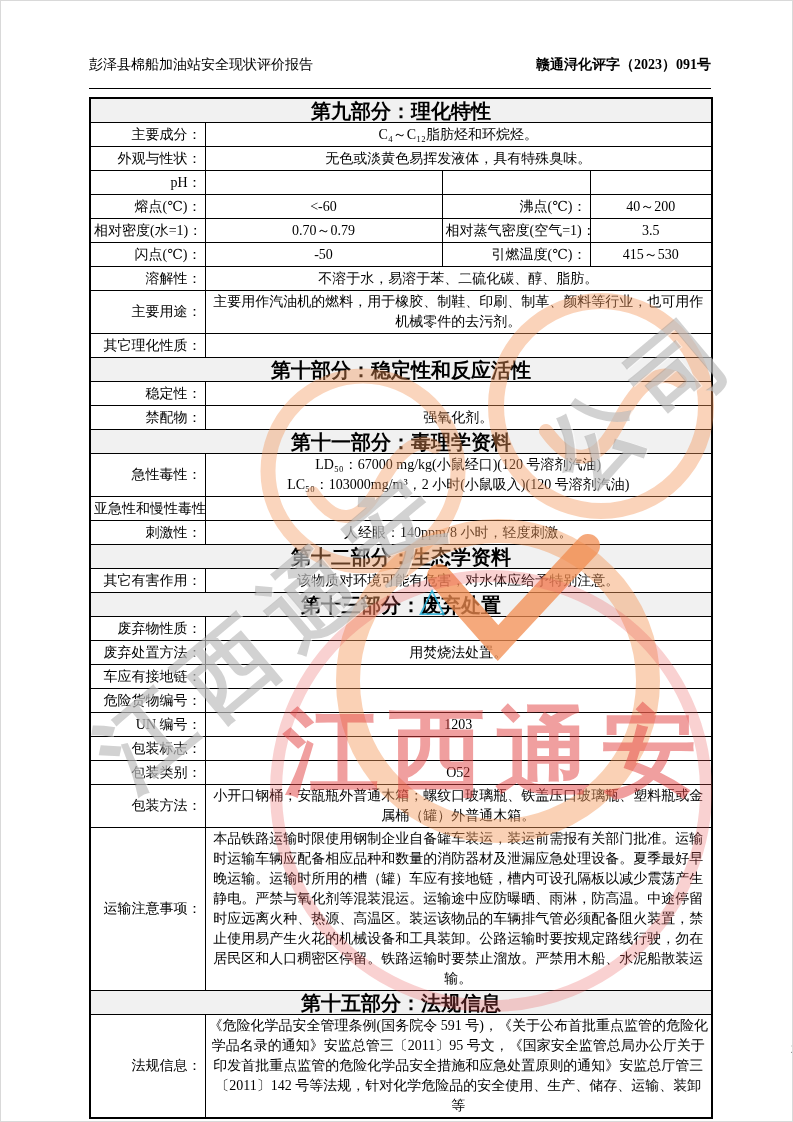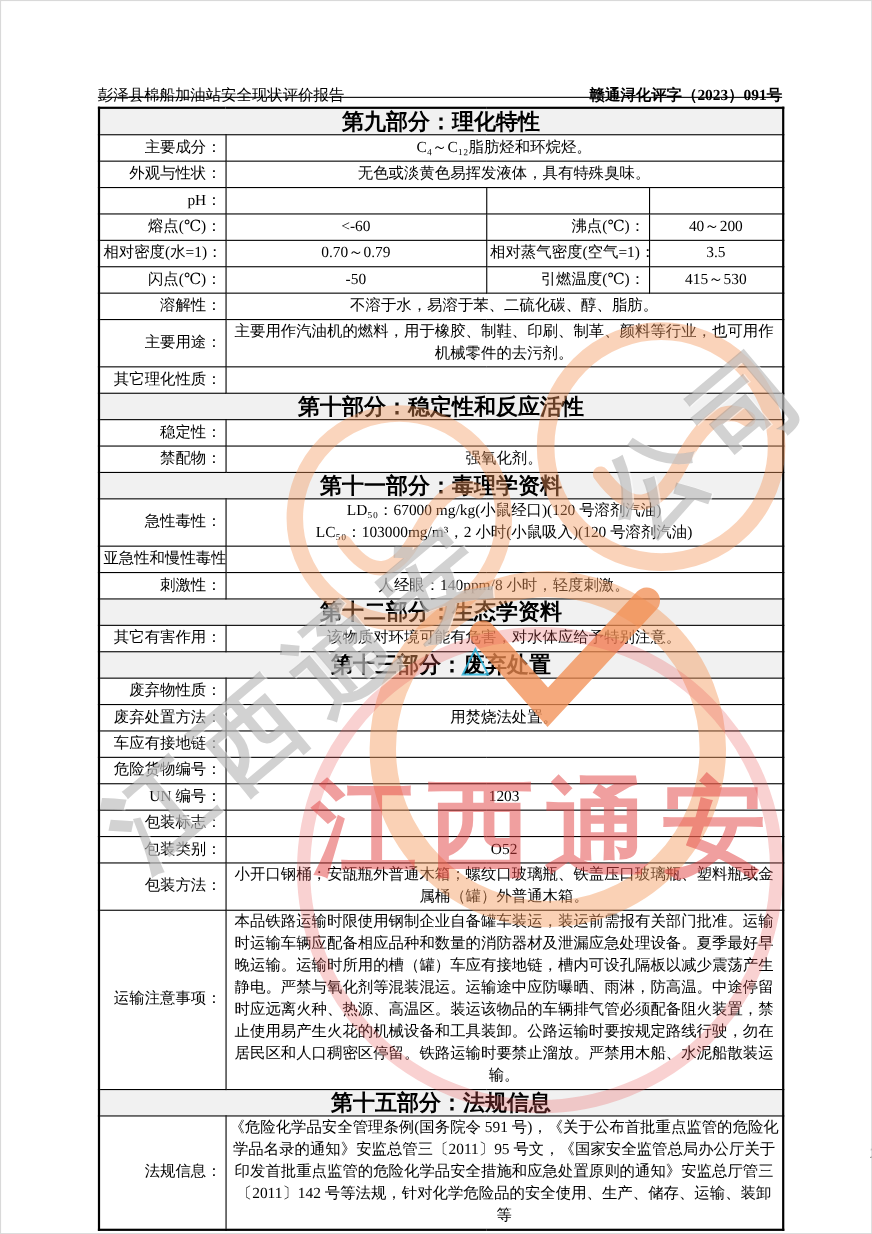--- a/index.html
+++ b/index.html
@@ -15,7 +15,7 @@
   }
   
   .doc-header{
-    position:absolute;left:88px;top:69px;width:622px;height:26px;
+    position:absolute;left:88px;top:47px;width:622px;height:26px;
     display:flex;justify-content:space-between;align-items:flex-end;
     font-size:14px;
   }

